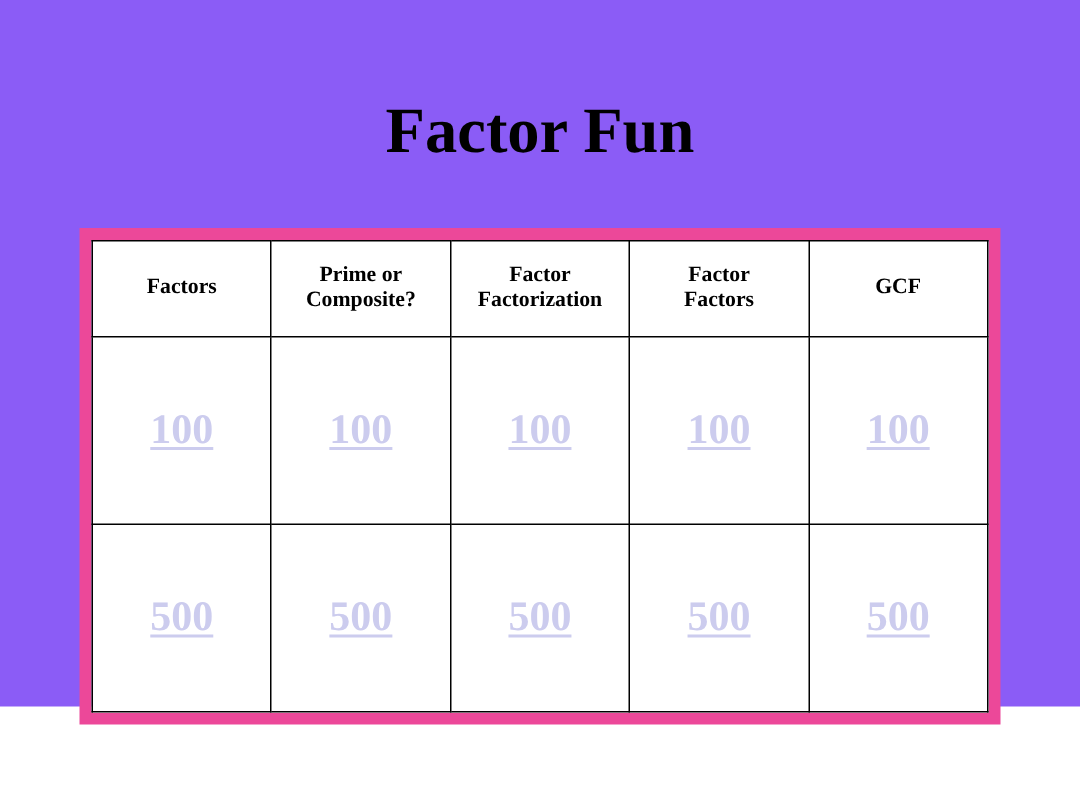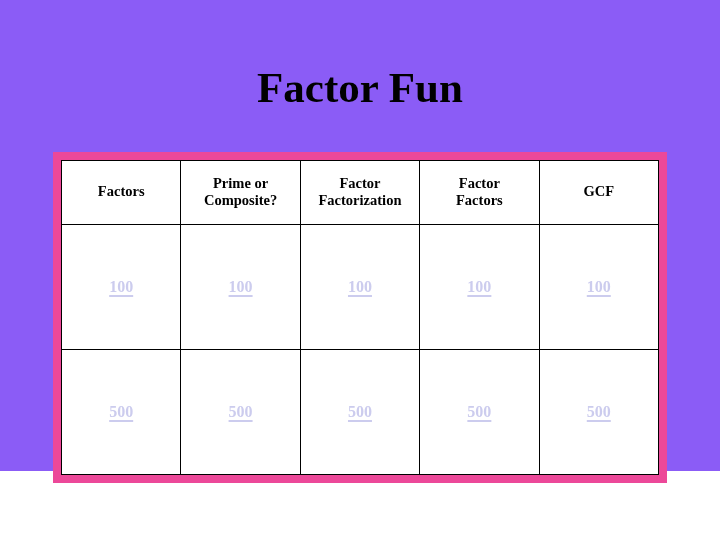--- a/index.html
+++ b/index.html
@@ -85,7 +85,7 @@
     display: inline-block;
     font-family: "Liberation Serif", "DejaVu Serif", serif;
     font-weight: bold;
-    font-size: 16px;
+    font-size: 28px;
     line-height: 24px;
     color: #ccccee;
     text-decoration: underline;

